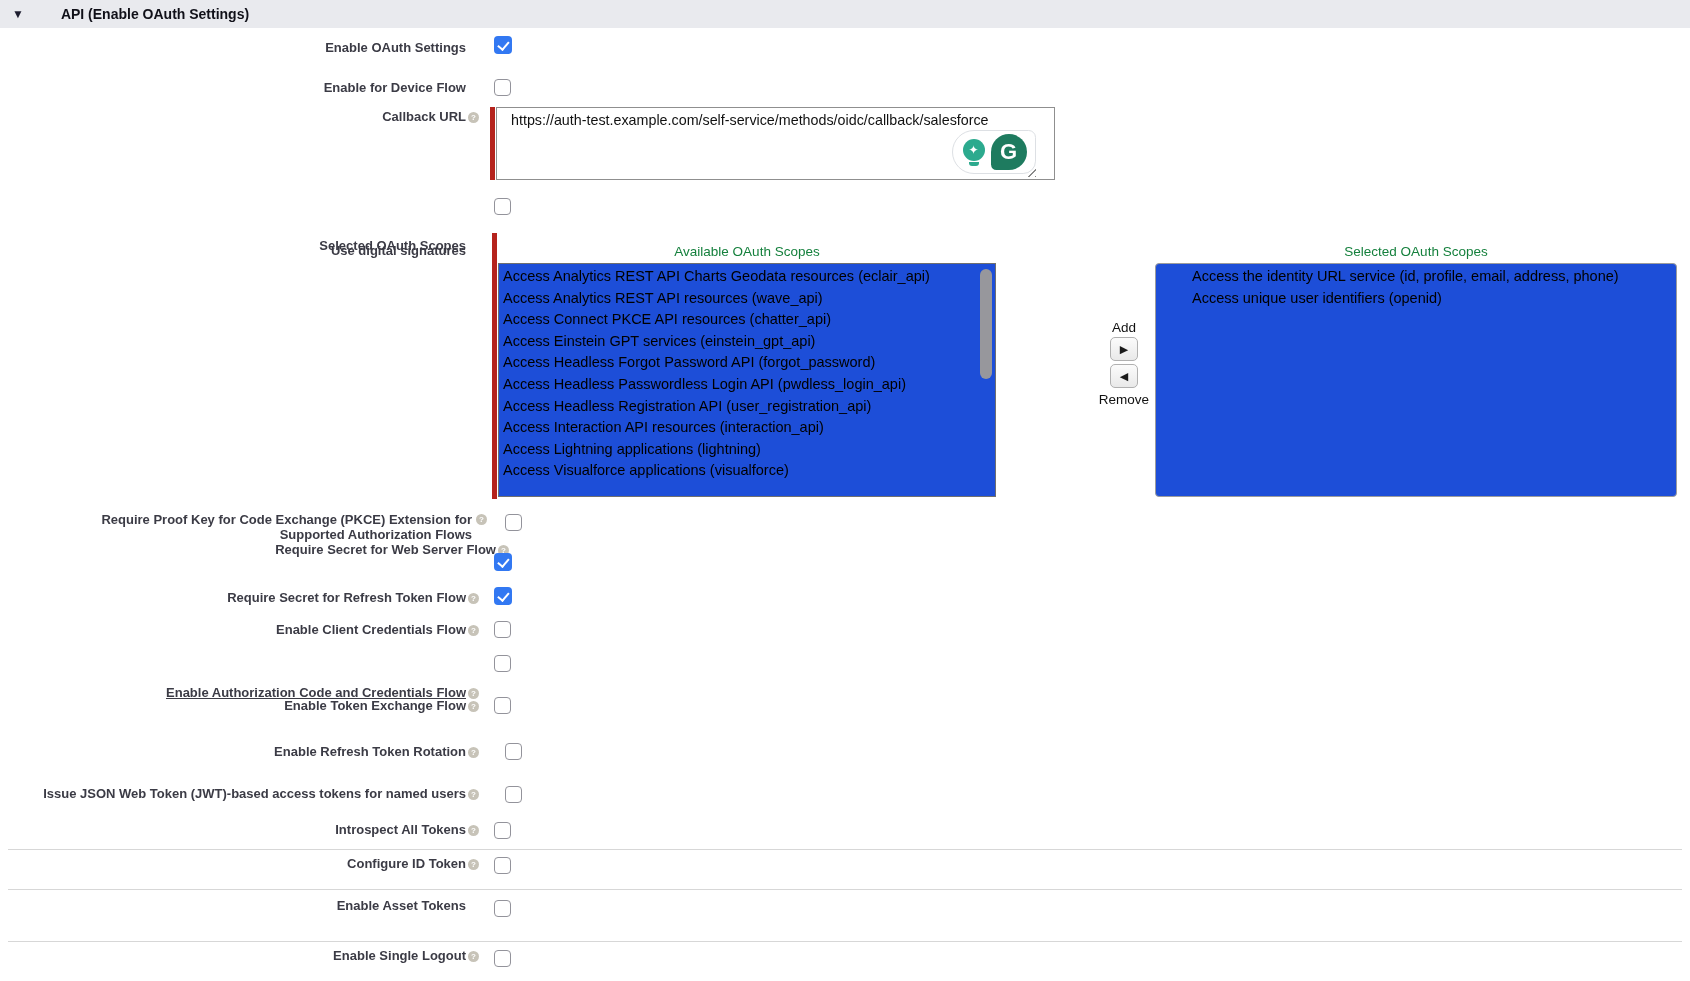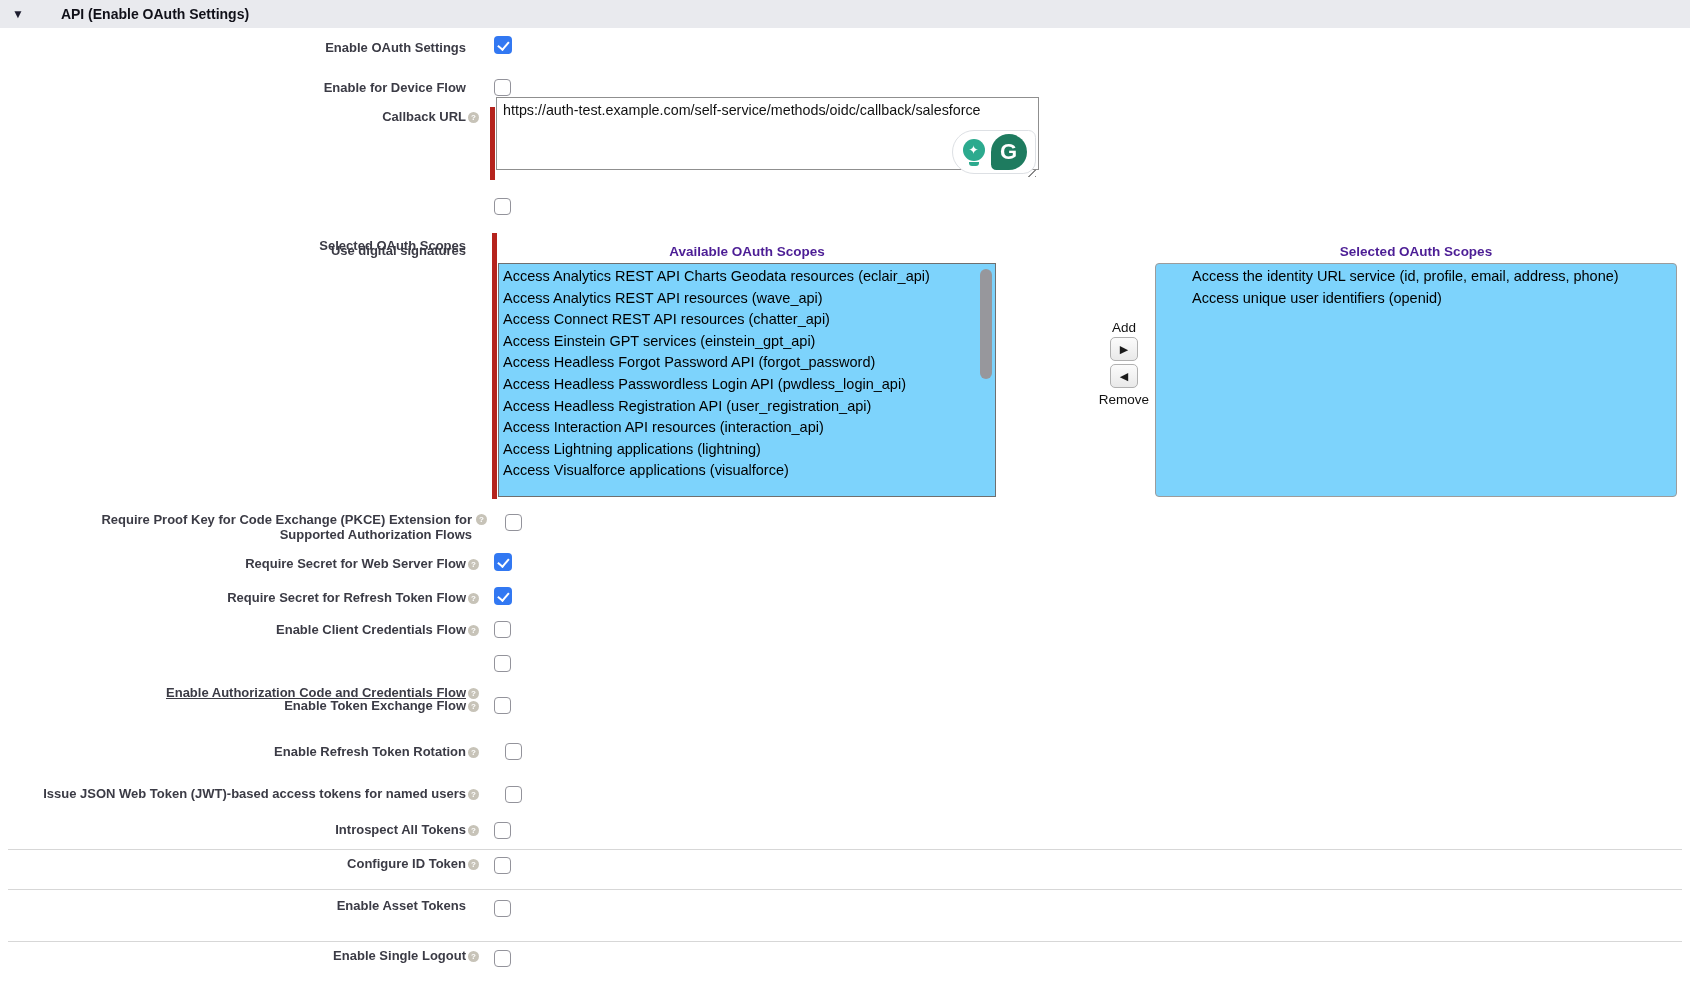--- a/index.html
+++ b/index.html
@@ -26,8 +26,8 @@
   .reqbar{position:absolute;width:5px;background:#b5231d;}
 
   
-  .ta{position:absolute;left:496px;top:97px;width:529px;height:63px;border:1px solid #8f8f8f;background:#fff;
-      font-family:"Liberation Sans","DejaVu Sans",sans-serif;font-size:14.3px;color:#111;padding:4px 6px;resize:none;overflow:hidden;}
+  .ta{position:absolute;left:496px;top:107px;width:529px;height:63px;border:1px solid #8f8f8f;background:#fff;
+      font-family:"Liberation Sans","DejaVu Sans",sans-serif;font-size:14.3px;color:#111;padding:4px 14px;resize:none;overflow:hidden;}
   .grip{position:absolute;left:1024px;top:166px;width:12px;height:11px;
         background:repeating-linear-gradient(315deg,#8a8a8a 0 1.4px,transparent 1.4px 4.6px);
         clip-path:polygon(100% 0,100% 100%,0 100%);}

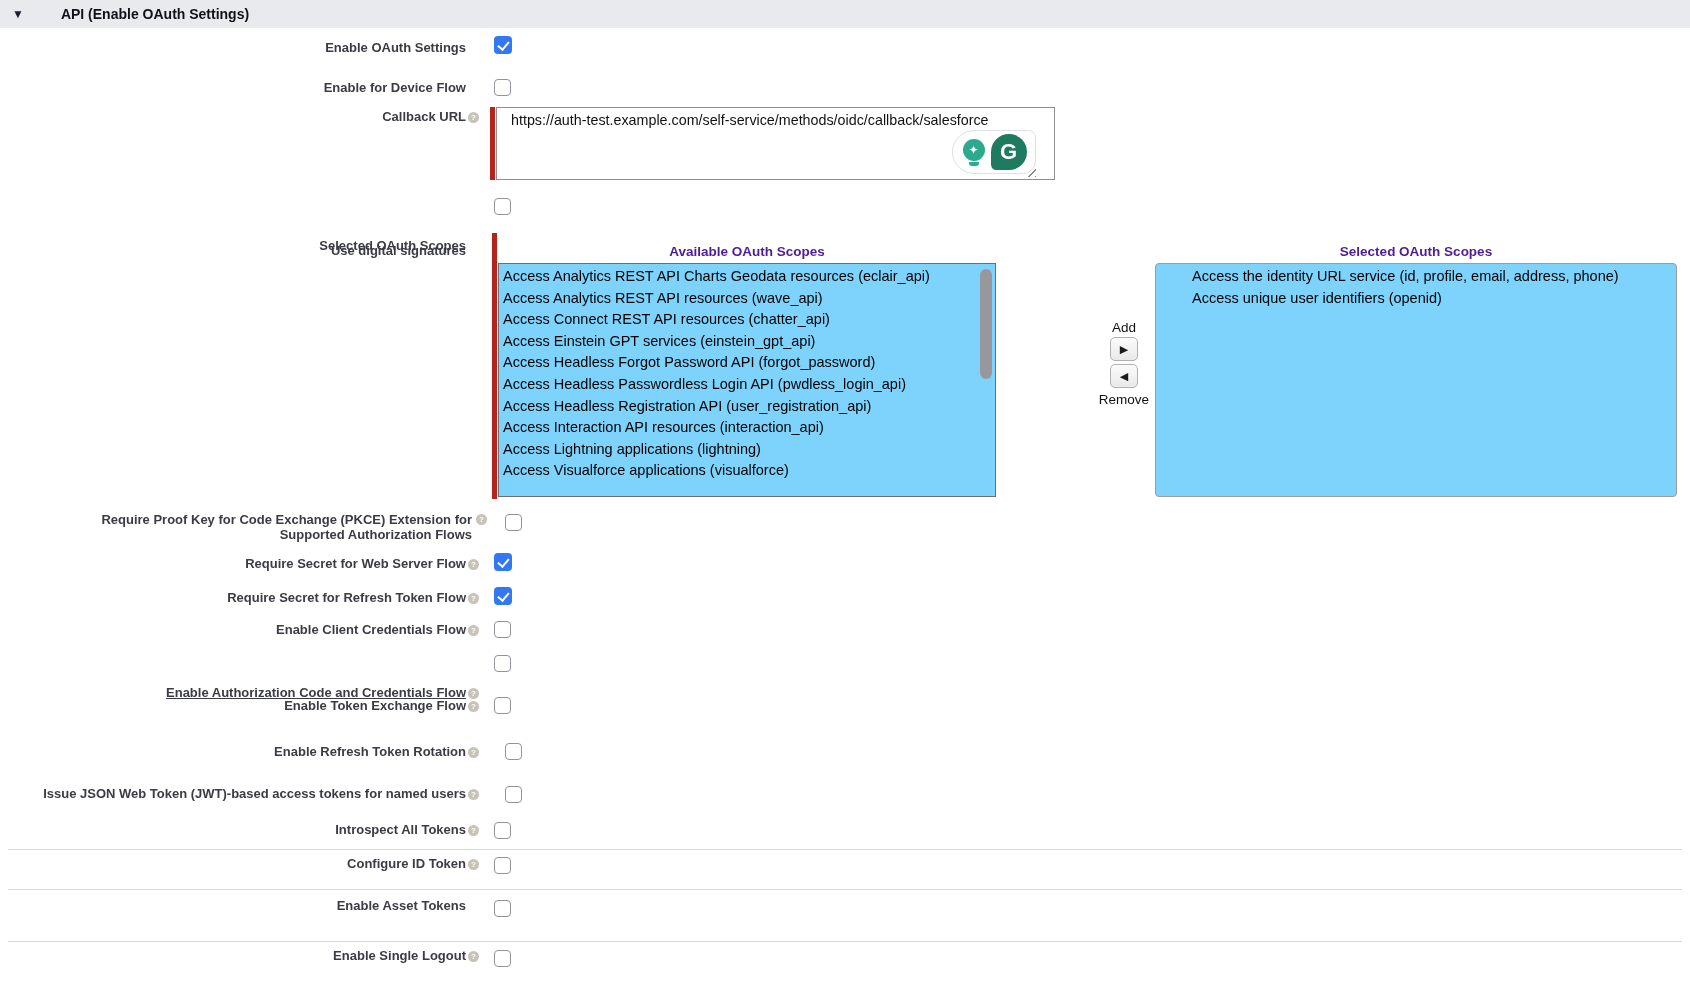--- a/index.html
+++ b/index.html
@@ -40,7 +40,7 @@
           font-size:22px;display:flex;align-items:center;justify-content:center;}
 
   
-  .list-hdr{position:absolute;text-align:center;font-weight:bold;font-size:13.5px;color:#4c1d95;}
+  .list-hdr{position:absolute;text-align:center;font-weight:normal;font-size:13.5px;color:#15803d;}
   .scope-list{position:absolute;background:#7dd3fc;border:1px solid #6f6f6f;font-size:14.5px;color:#000;
               padding:2px 0 0 4px;box-sizing:border-box;overflow:hidden;}
   .scope-list .opt{line-height:21.6px;white-space:nowrap;}

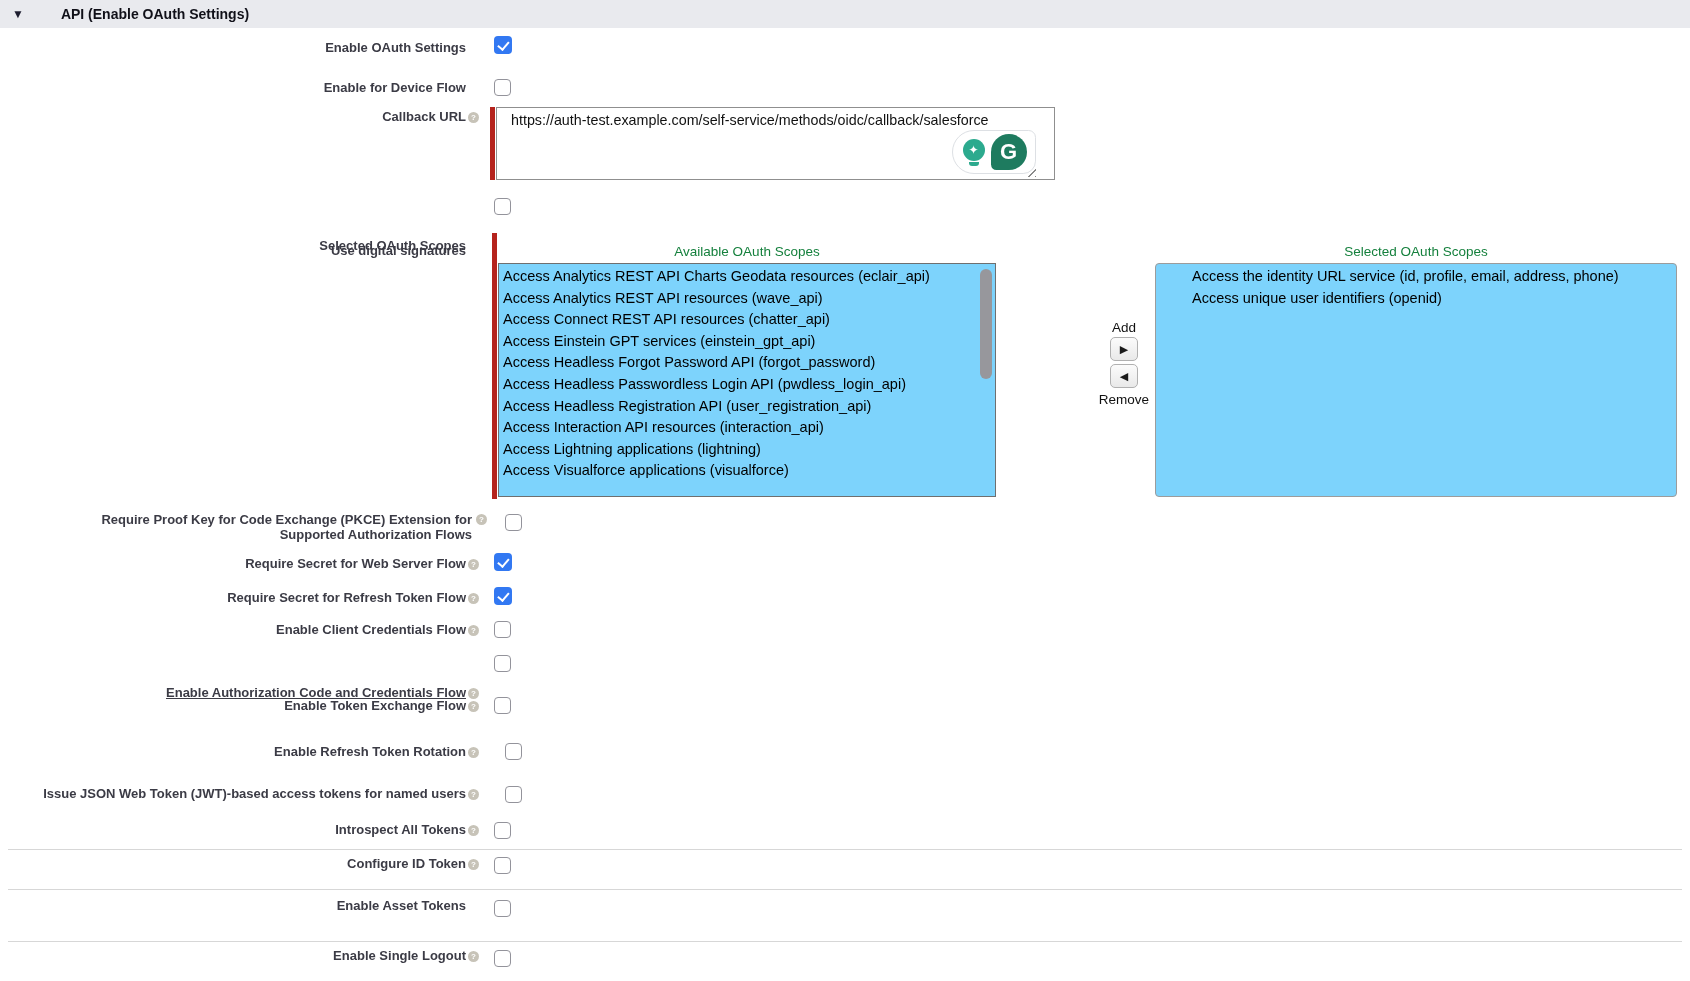--- a/index.html
+++ b/index.html
@@ -41,7 +41,7 @@
 
   
   .list-hdr{position:absolute;text-align:center;font-weight:normal;font-size:13.5px;color:#15803d;}
-  .scope-list{position:absolute;background:#7dd3fc;border:1px solid #6f6f6f;font-size:14.5px;color:#000;
+  .scope-list{position:absolute;background:#1d4ed8;border:1px solid #6f6f6f;font-size:14.5px;color:#000;
               padding:2px 0 0 4px;box-sizing:border-box;overflow:hidden;}
   .scope-list .opt{line-height:21.6px;white-space:nowrap;}
   .sel-list{border:1px solid #9c9c9c;border-radius:4px;}

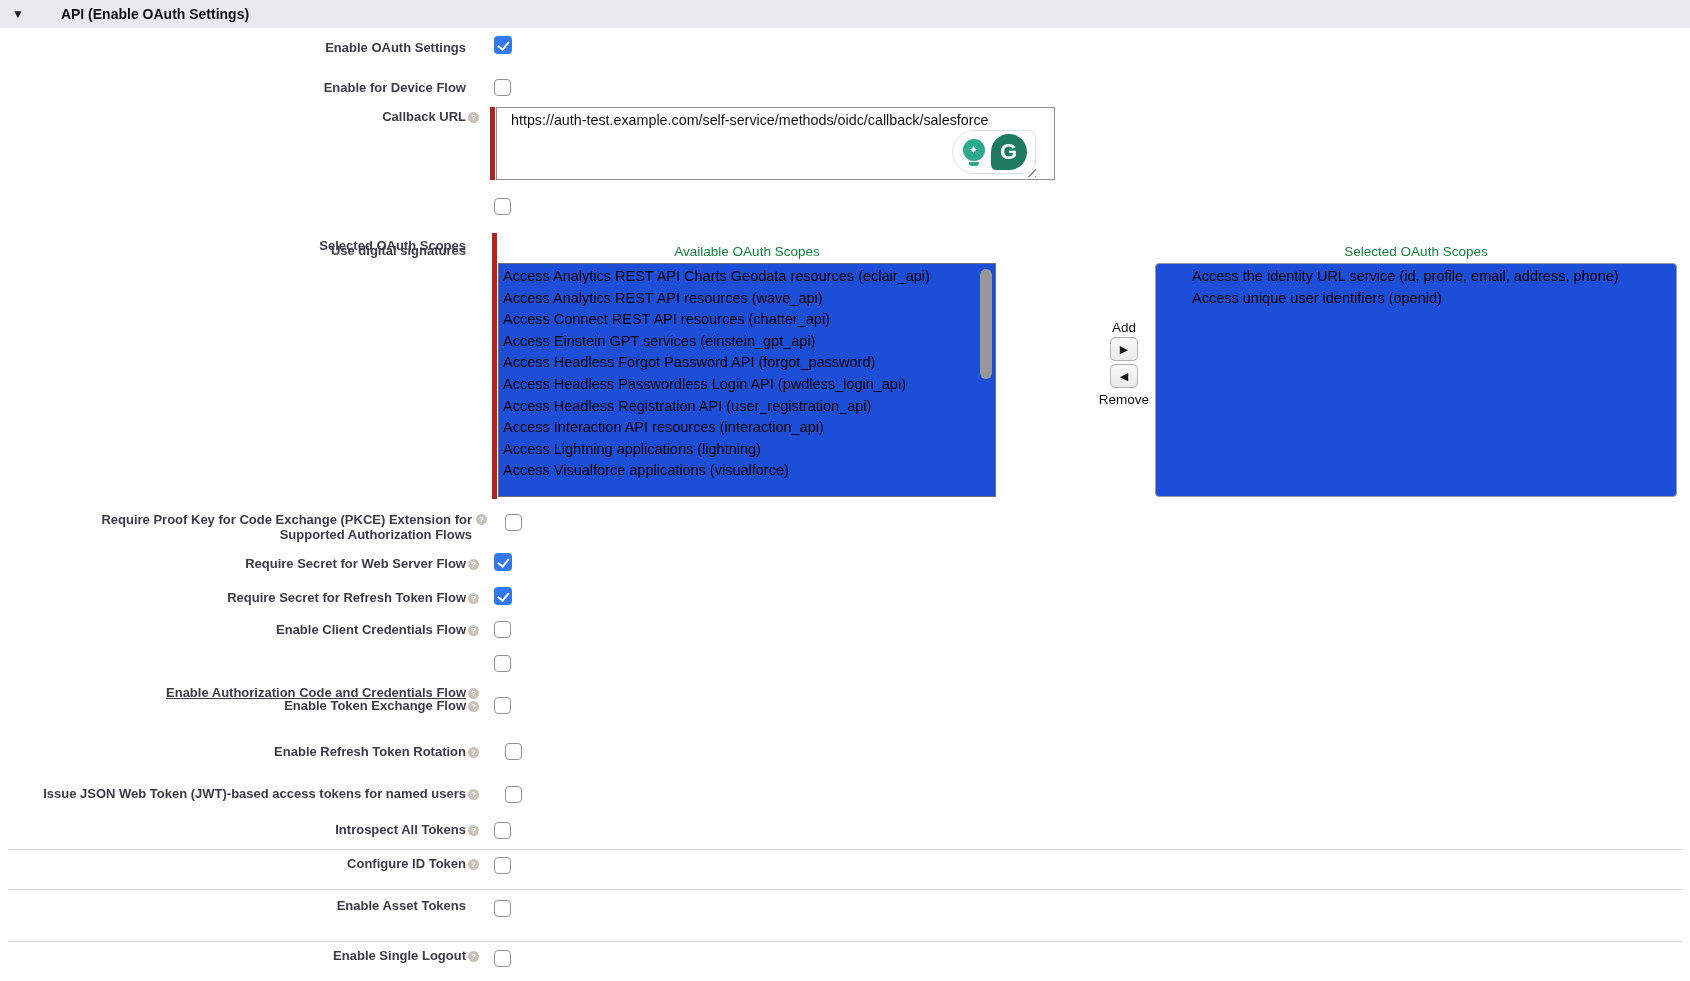--- a/index.html
+++ b/index.html
@@ -93,7 +93,7 @@
   <div class="scope-list" style="left:498px;top:263px;width:498px;height:234px;">
     <div class="opt">Access Analytics REST API Charts Geodata resources (eclair_api)</div>
     <div class="opt">Access Analytics REST API resources (wave_api)</div>
-    <div class="opt">Access Connect REST API resources (chatter_api)</div>
+    <div class="opt">Access Connect PKCE API resources (chatter_api)</div>
     <div class="opt">Access Einstein GPT services (einstein_gpt_api)</div>
     <div class="opt">Access Headless Forgot Password API (forgot_password)</div>
     <div class="opt">Access Headless Passwordless Login API (pwdless_login_api)</div>

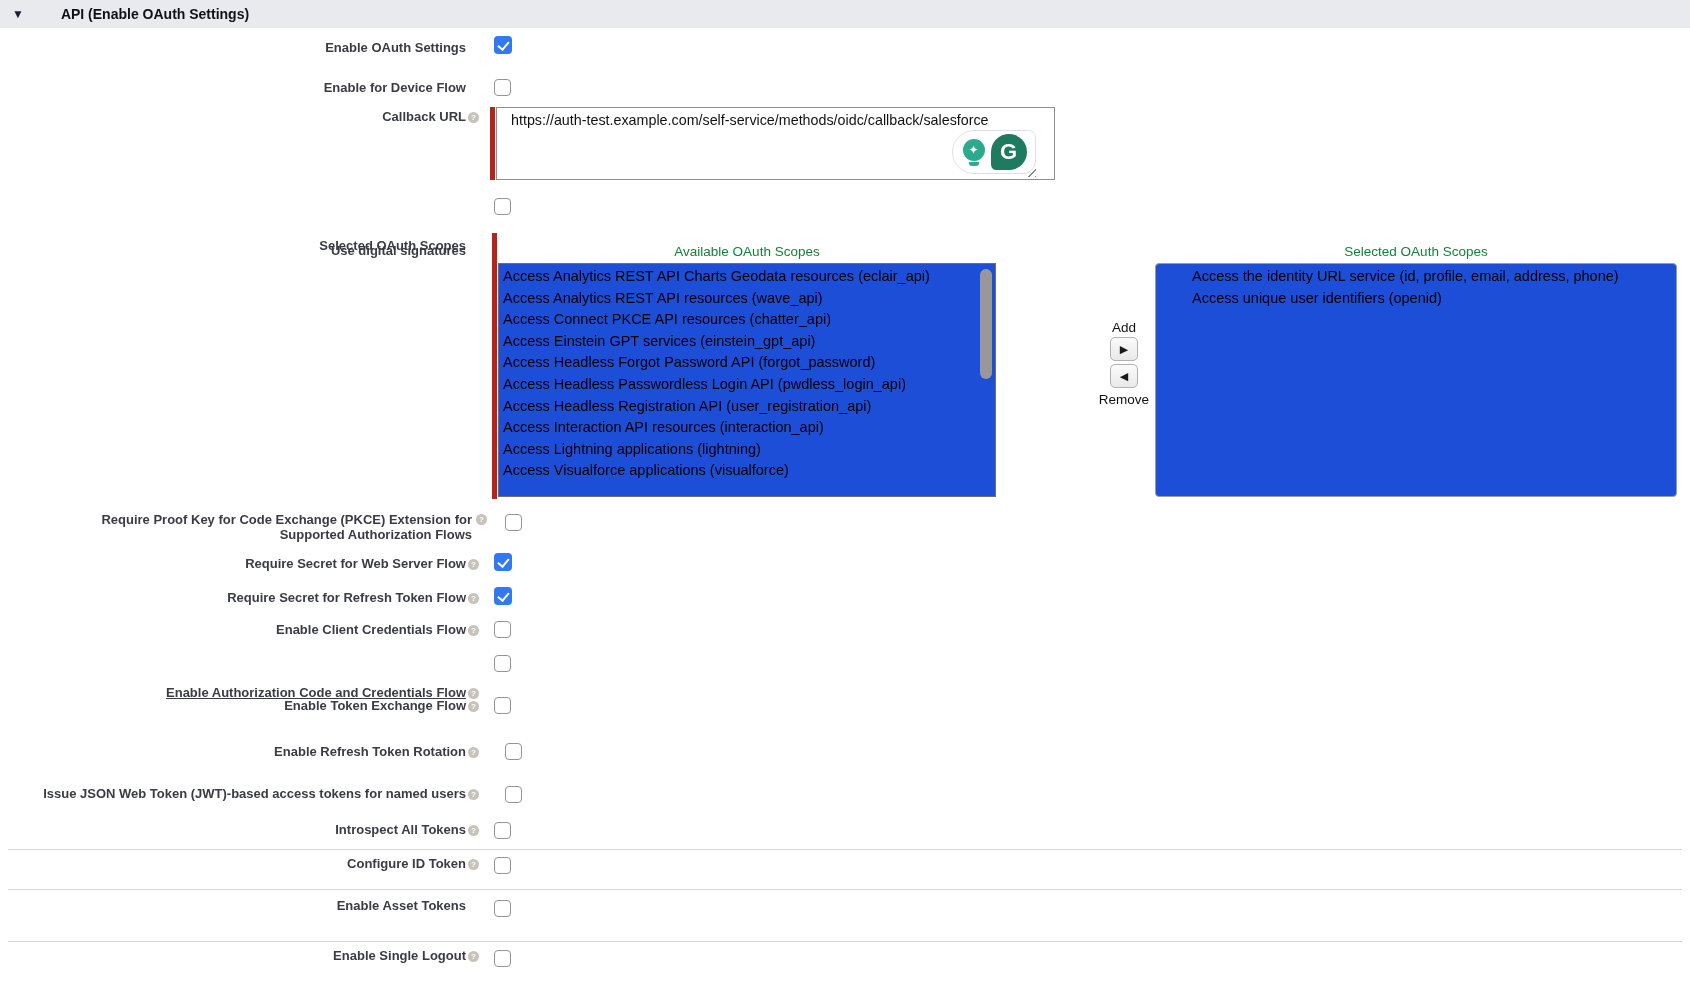--- a/index.html
+++ b/index.html
@@ -123,7 +123,7 @@
   <span class="help abs" style="left:474px;top:514px;">?</span>
   <div class="cb" style="left:505px;top:514px;"></div>
 
-  <div class="lbl" style="top:556px;">
+  <div class="lbl" style="top:542px;margin-left:30px;">
     <span>Require Secret for Web Server Flow</span><span class="help">?</span>
   </div>
   <div class="cb on" style="left:494px;top:553px;"></div>

